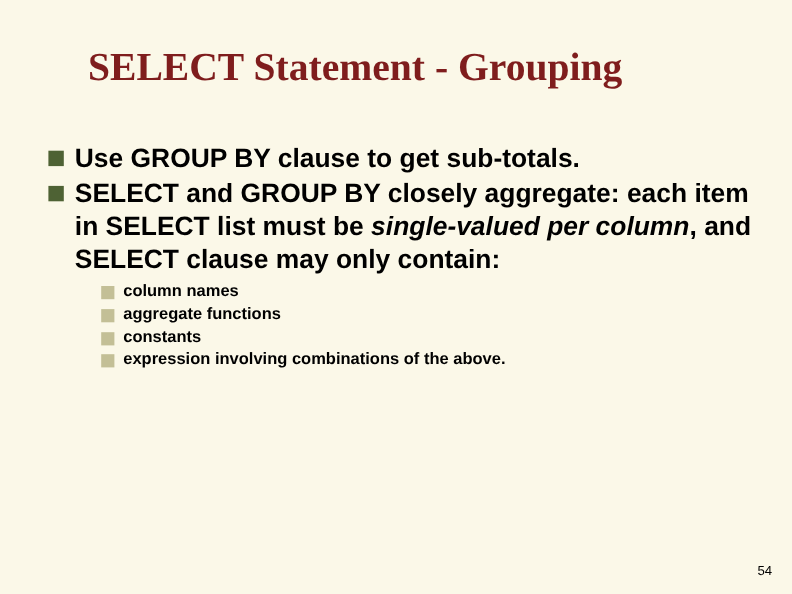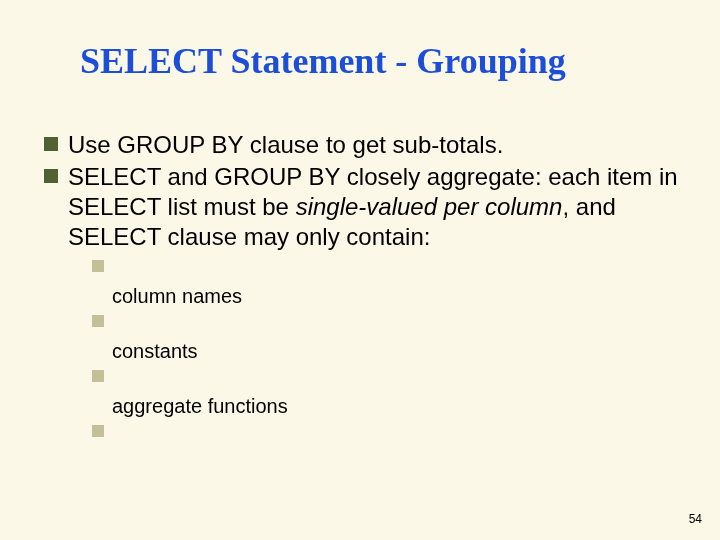--- a/index.html
+++ b/index.html
@@ -26,7 +26,7 @@
     position: absolute;
     left: 80px;
     top: 40px;
-    color: #1d4ed8;
+    color: #7f1d1d;
   }
   .body {
     position: absolute;

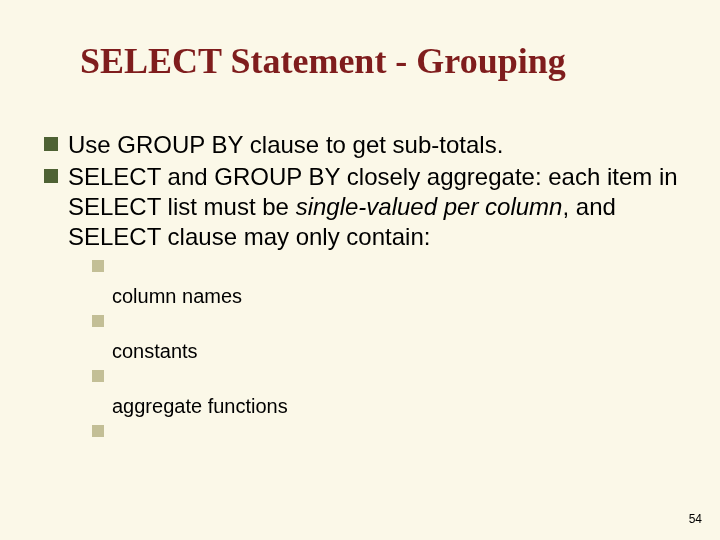--- a/index.html
+++ b/index.html
@@ -56,7 +56,7 @@
   }
   .text1 {
     font-size: 24px;
-    font-weight: normal;
+    font-weight: bold;
     line-height: 1.25;
   }
   .text1 .italic {

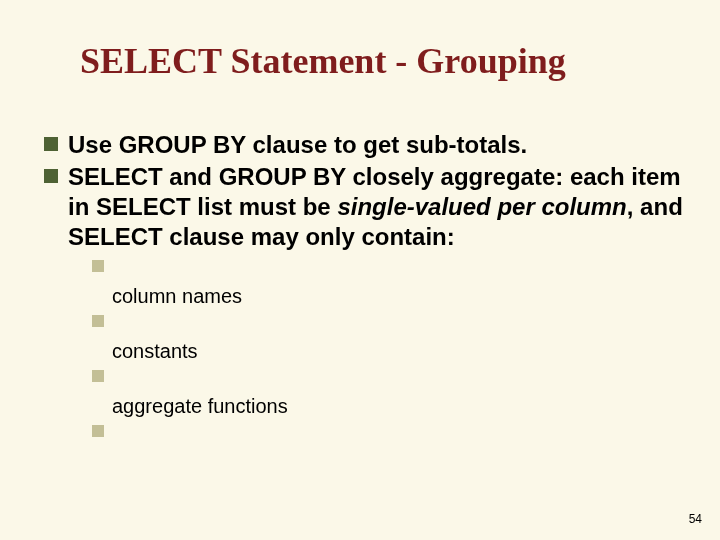--- a/index.html
+++ b/index.html
@@ -72,10 +72,9 @@
     margin-bottom: 2px;
   }
   .text2 {
-    font-size: 20px;
-    font-weight: normal;
+    font-size: 15px;
+    font-weight: bold;
     line-height: 1.25;
-    margin-top: 28px;
   }
   .pagenum {
     position: absolute;

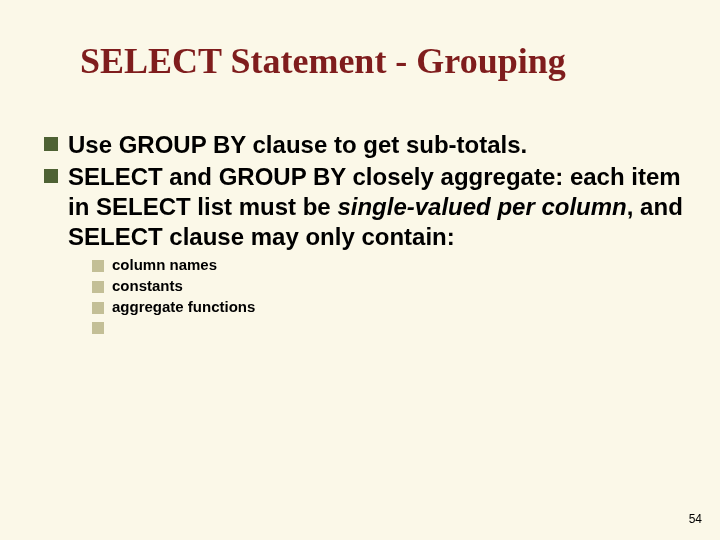--- a/index.html
+++ b/index.html
@@ -112,11 +112,11 @@
       </div>
       <div class="subitem">
         <div class="bullet sub"></div>
-        <div class="text2">constants</div>
+        <div class="text2">aggregate functions</div>
       </div>
       <div class="subitem">
         <div class="bullet sub"></div>
-        <div class="text2">aggregate functions</div>
+        <div class="text2">constants</div>
       </div>
       <div class="subitem">
         <div class="bullet sub"></div>

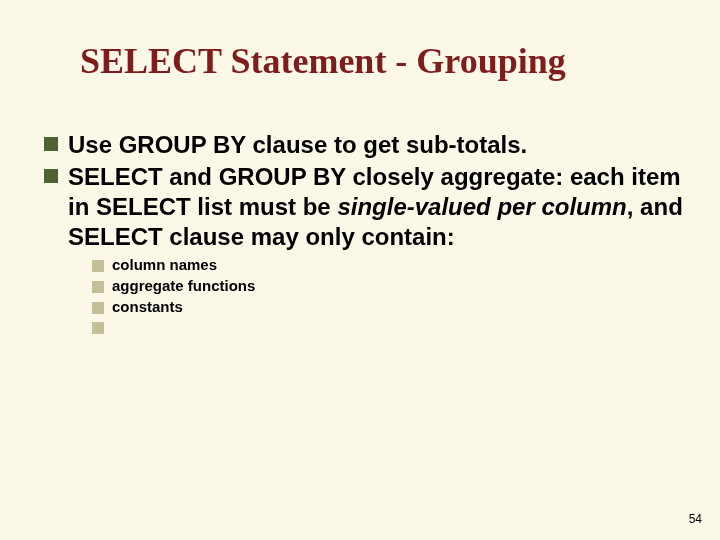--- a/index.html
+++ b/index.html
@@ -120,6 +120,7 @@
       </div>
       <div class="subitem">
         <div class="bullet sub"></div>
+        <div class="text2">expression involving combinations of the above.</div>
       </div>
     </div>
 

